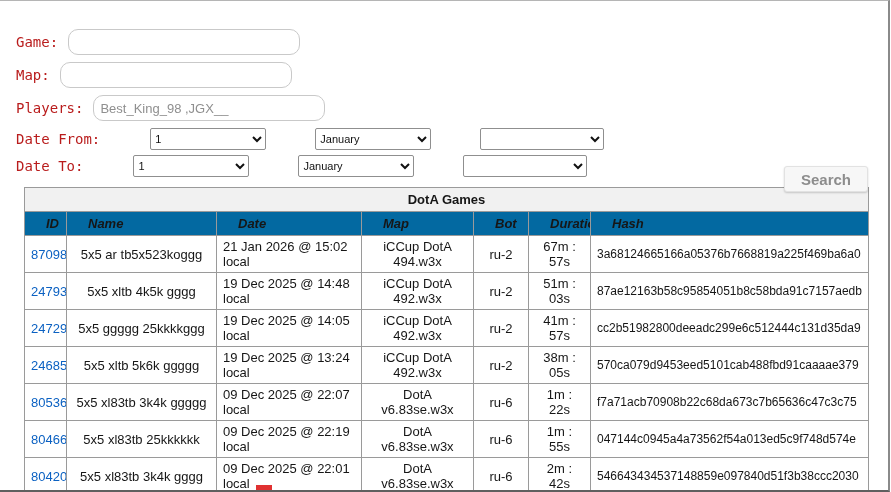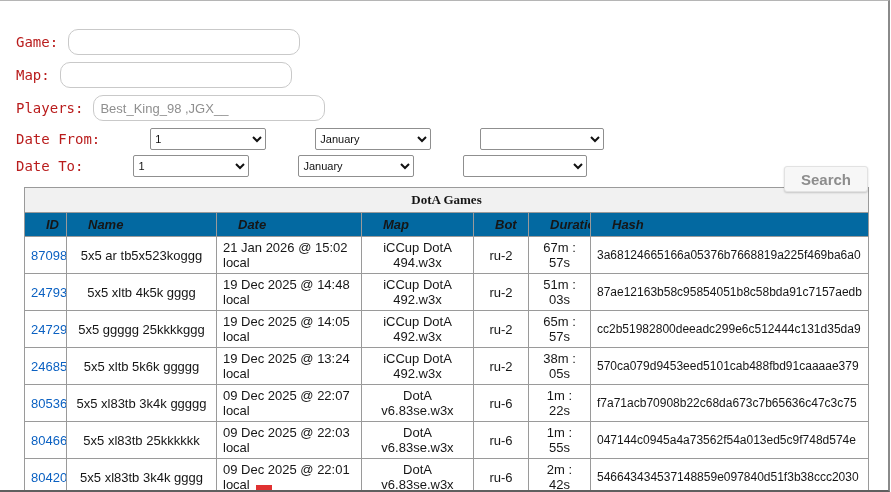--- a/index.html
+++ b/index.html
@@ -37,7 +37,7 @@
     font-size:13px;color:#161616;
   }
   .games th,.games td{border:1px solid #9a9a9a;padding:3px 6px;overflow:hidden;}
-  .title-row th{background:#f1f1f1;font-weight:bold;text-align:center;font-size:13px;padding:4px;font-family:Liberation Serif, serif;}
+  .title-row th{background:#f1f1f1;font-weight:bold;text-align:center;font-size:13px;padding:4px;}
   .hdr-row th{background:#0369a1;text-align:left;font-weight:bold;font-size:13px;padding:4px 21px;font-style:italic;}
   td.col-id,td.col-name,td.col-map,td.col-bot,td.col-duration{text-align:center;}
   td.col-hash{font-size:12px;letter-spacing:0;}

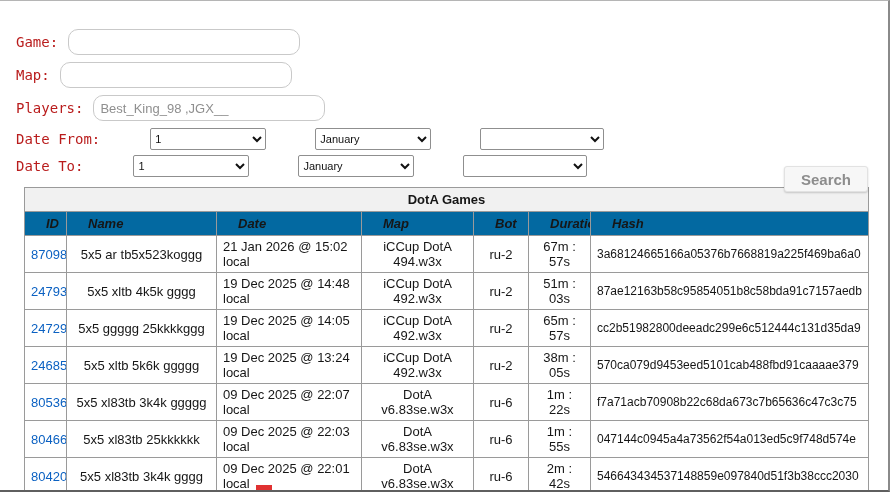--- a/index.html
+++ b/index.html
@@ -140,7 +140,7 @@
           <td class="col-date">19 Dec 2025 @ 14:05 local</td>
           <td class="col-map">iCCup DotA 492.w3x</td>
           <td class="col-bot">ru-2</td>
-          <td class="col-duration">65m : 57s</td>
+          <td class="col-duration">41m : 57s</td>
           <td class="col-hash">cc2b51982800deeadc299e6c512444c131d35da9</td>
         </tr>
         <tr>

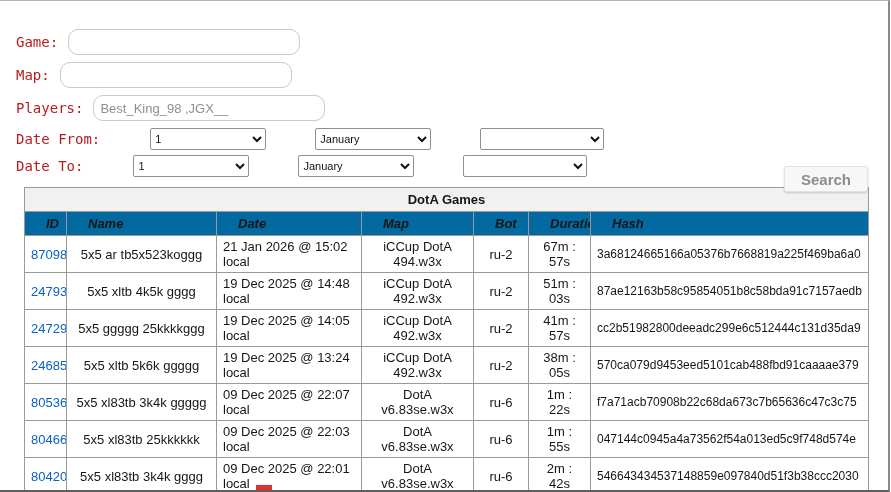--- a/index.html
+++ b/index.html
@@ -164,7 +164,7 @@
         <tr>
           <td class="col-id"><a class="idlink" href="#">80466</a></td>
           <td class="col-name">5x5 xl83tb 25kkkkkk</td>
-          <td class="col-date">09 Dec 2025 @ 22:03 local</td>
+          <td class="col-date">09 Dec 2025 @ 22:19 local</td>
           <td class="col-map">DotA v6.83se.w3x</td>
           <td class="col-bot">ru-6</td>
           <td class="col-duration">1m : 55s</td>

